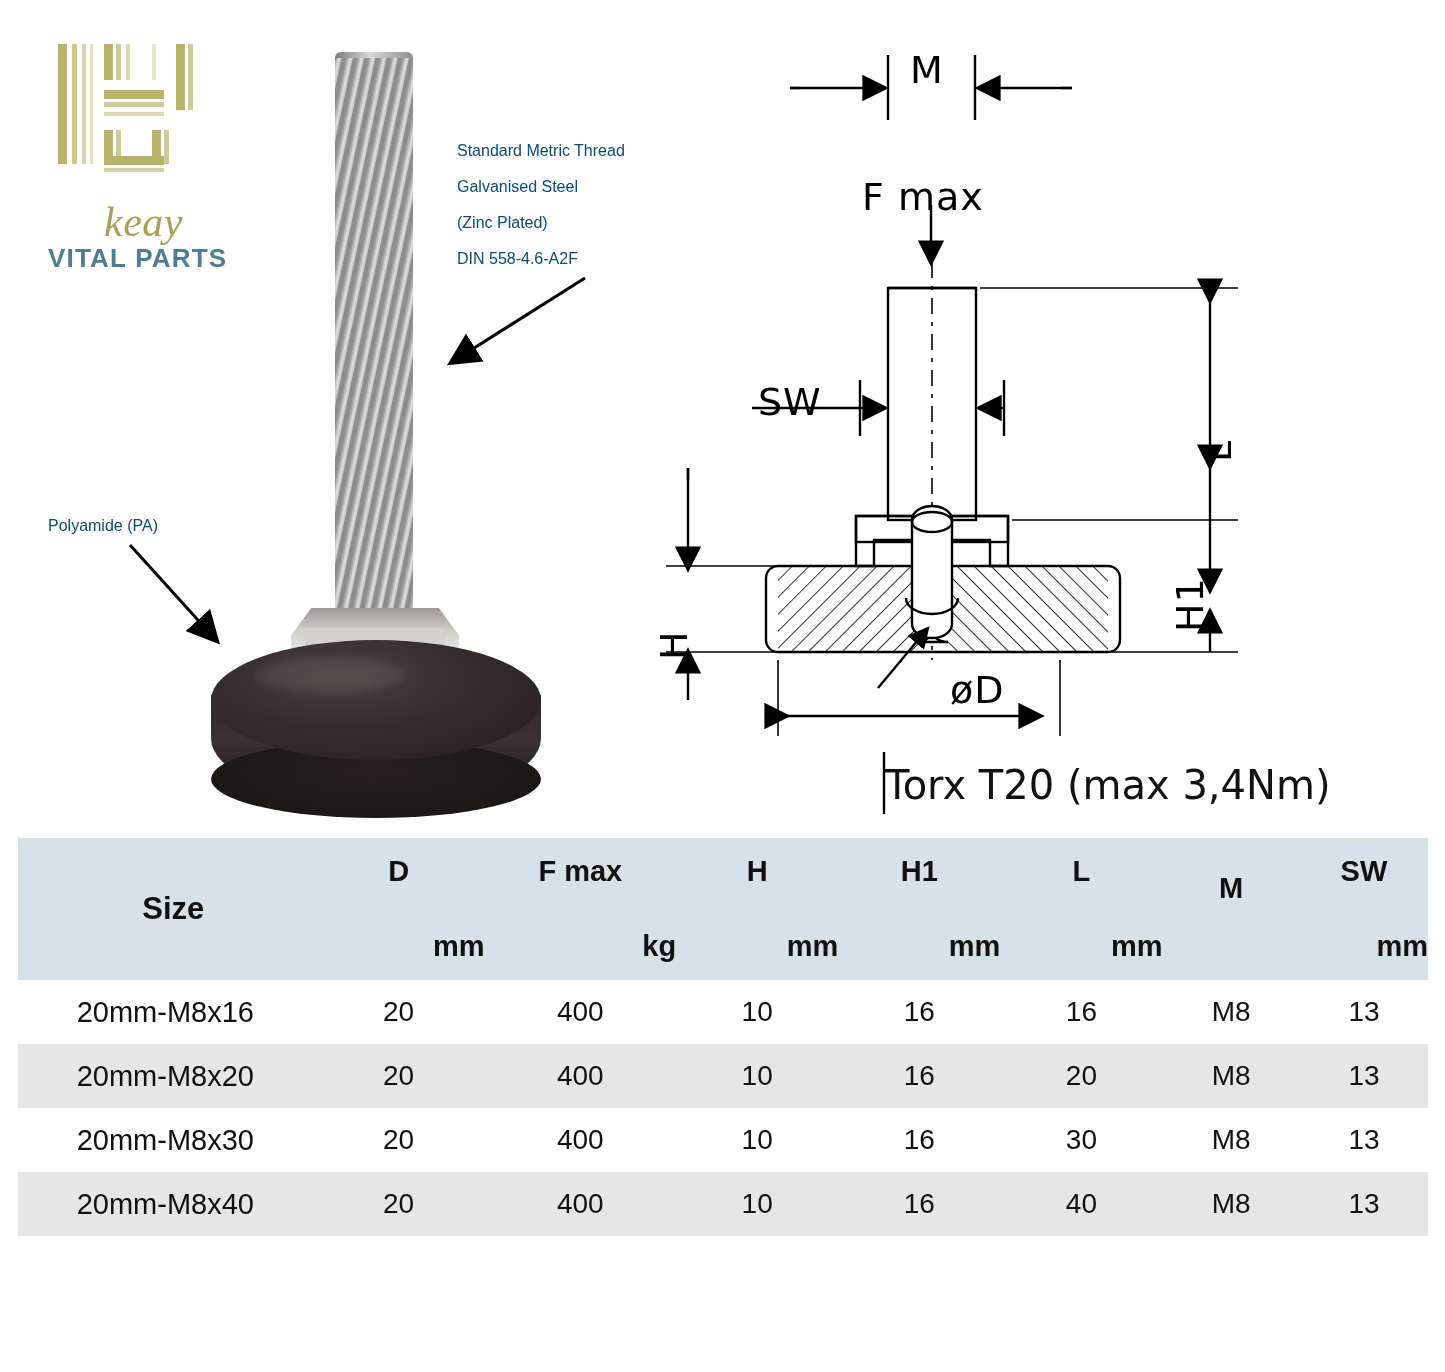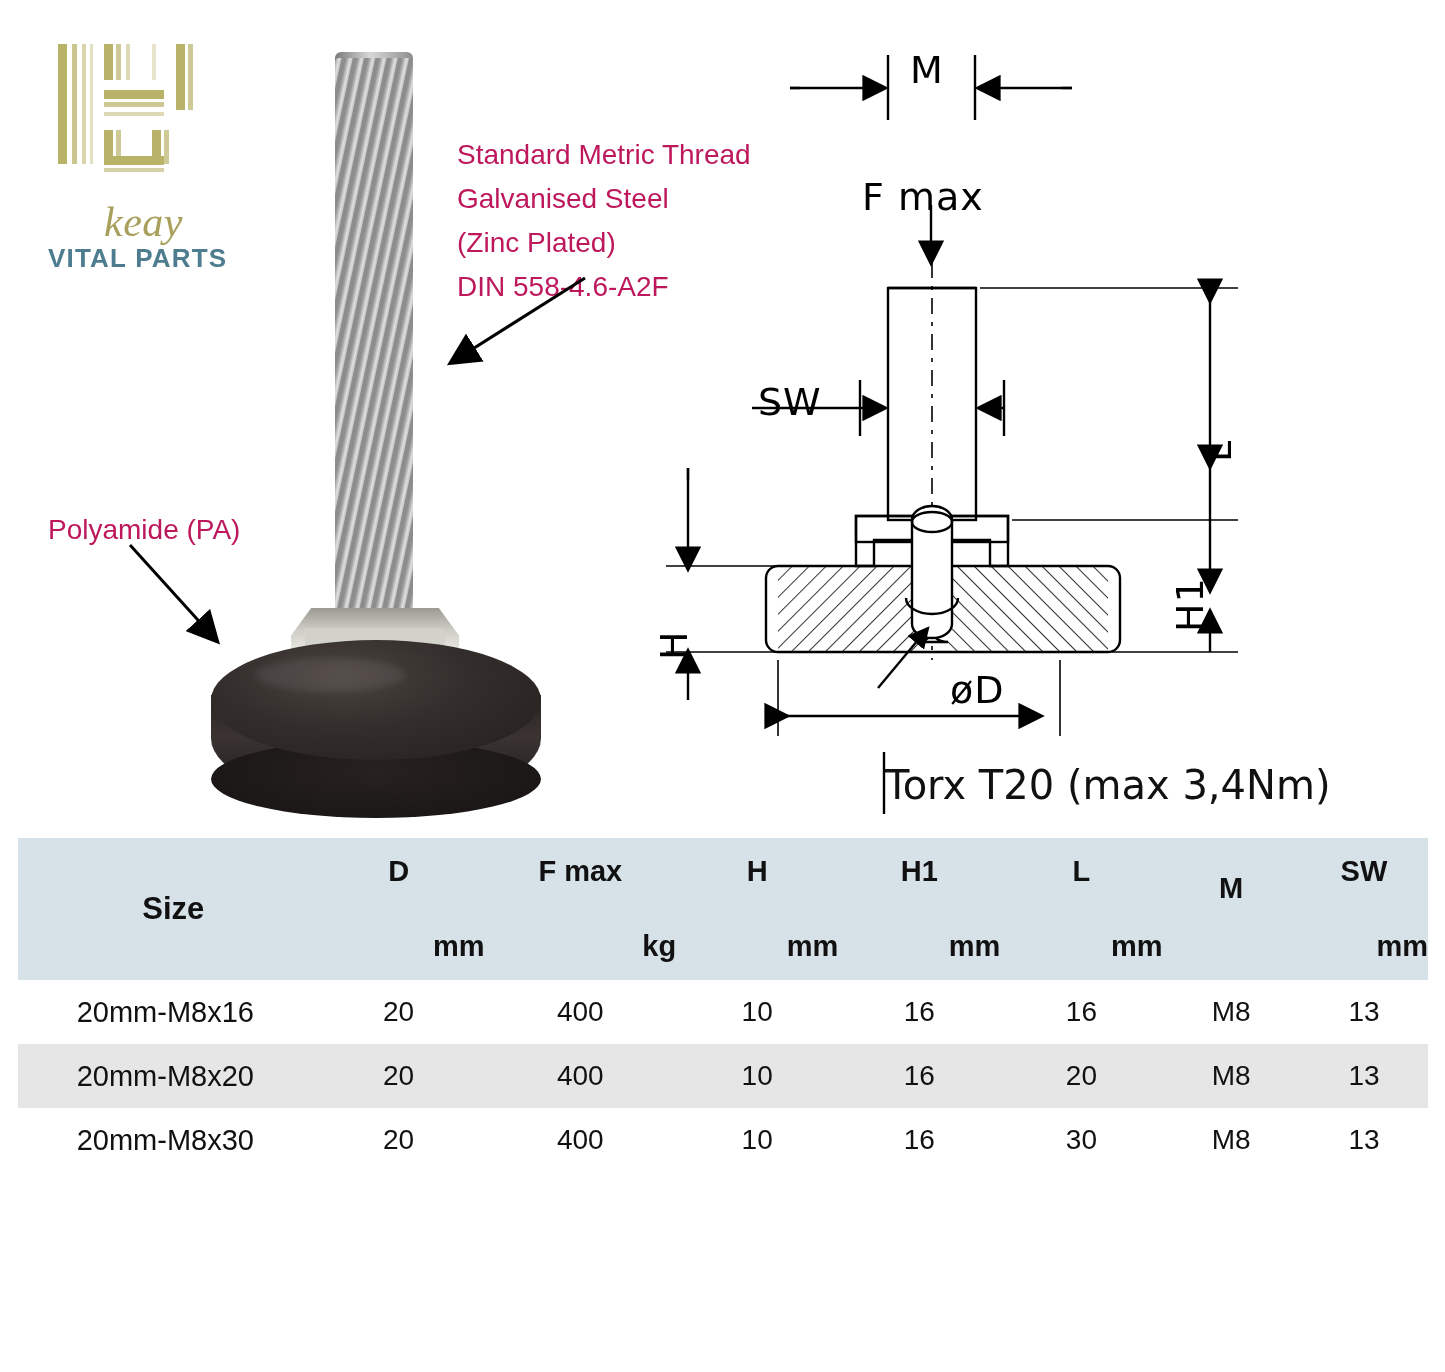--- a/index.html
+++ b/index.html
@@ -147,9 +147,9 @@
   
   .ann {
     position: absolute;
-    font-size: 28px;
-    line-height: 44px;
-    color: #be185d;
+    font-size: 16px;
+    line-height: 36px;
+    color: #0c4a6e;
     white-space: pre-line;
   }
   .ann-thread { left: 457px; top: 133px; }

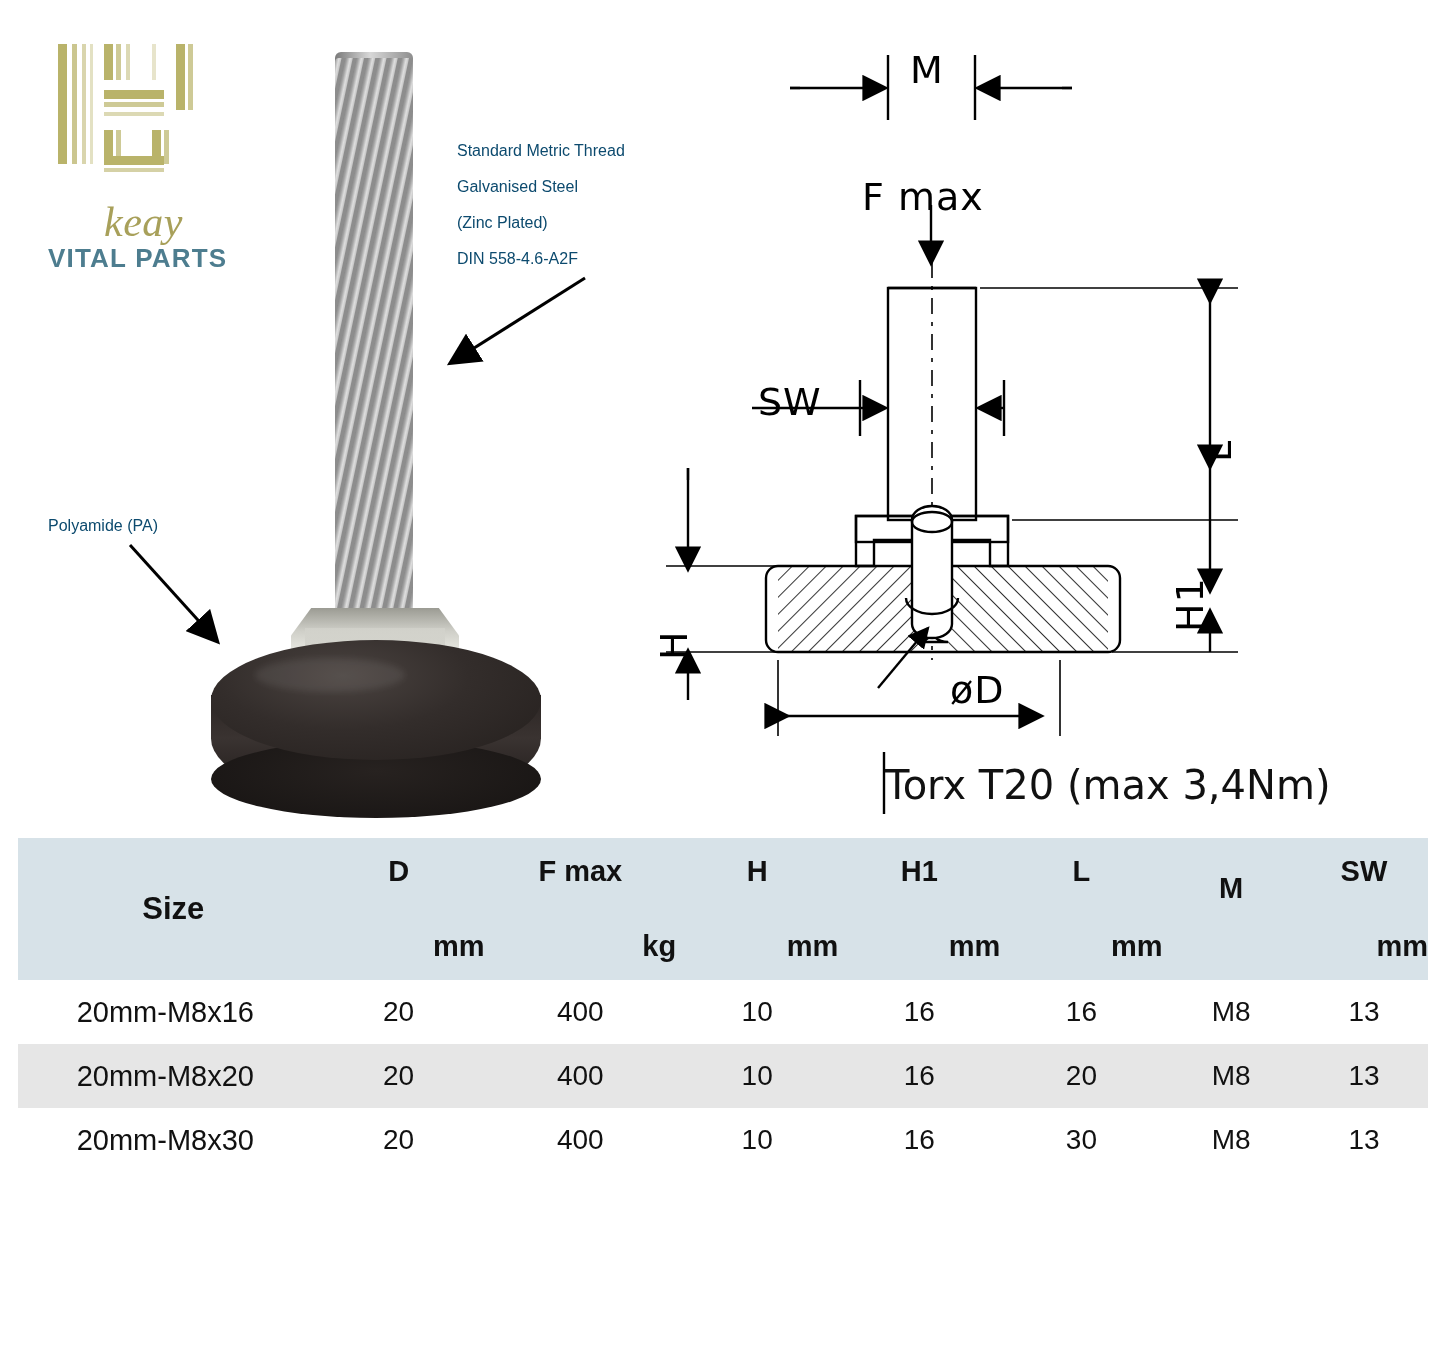--- a/index.html
+++ b/index.html
@@ -437,6 +437,16 @@
       <td>M8</td>
       <td>13</td>
     </tr>
+    <tr class="alt">
+      <td class="size-cell">20mm-M8x40</td>
+      <td>20</td>
+      <td>400</td>
+      <td>10</td>
+      <td>16</td>
+      <td>40</td>
+      <td>M8</td>
+      <td>13</td>
+    </tr>
   </tbody>
 </table>
 

